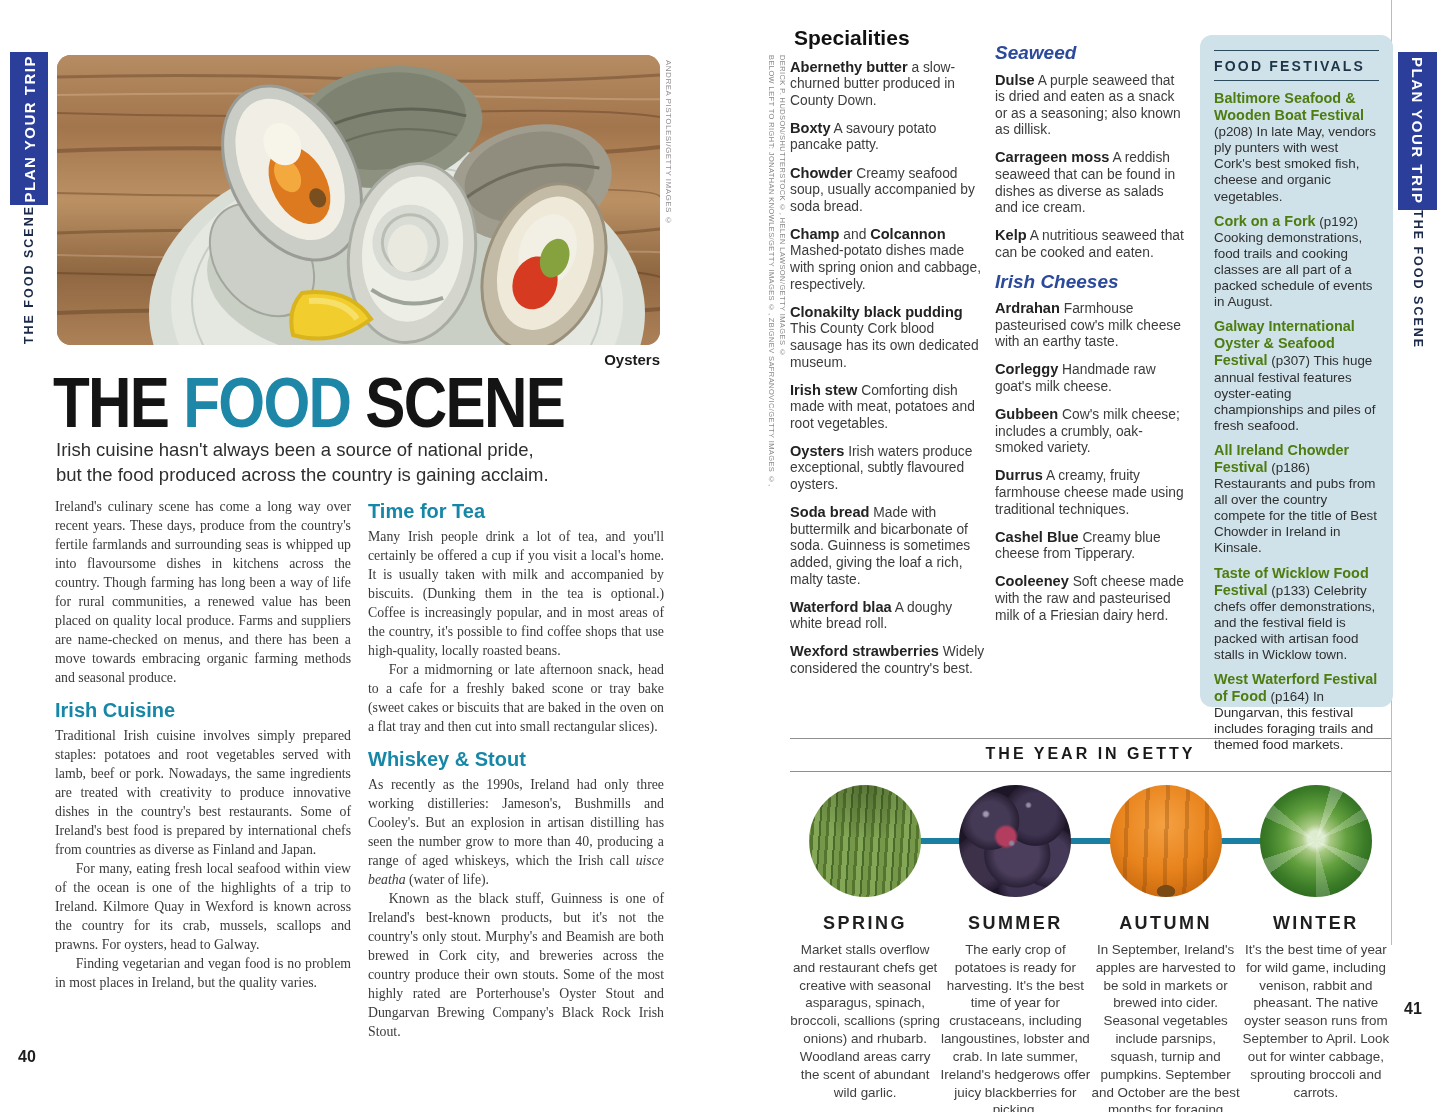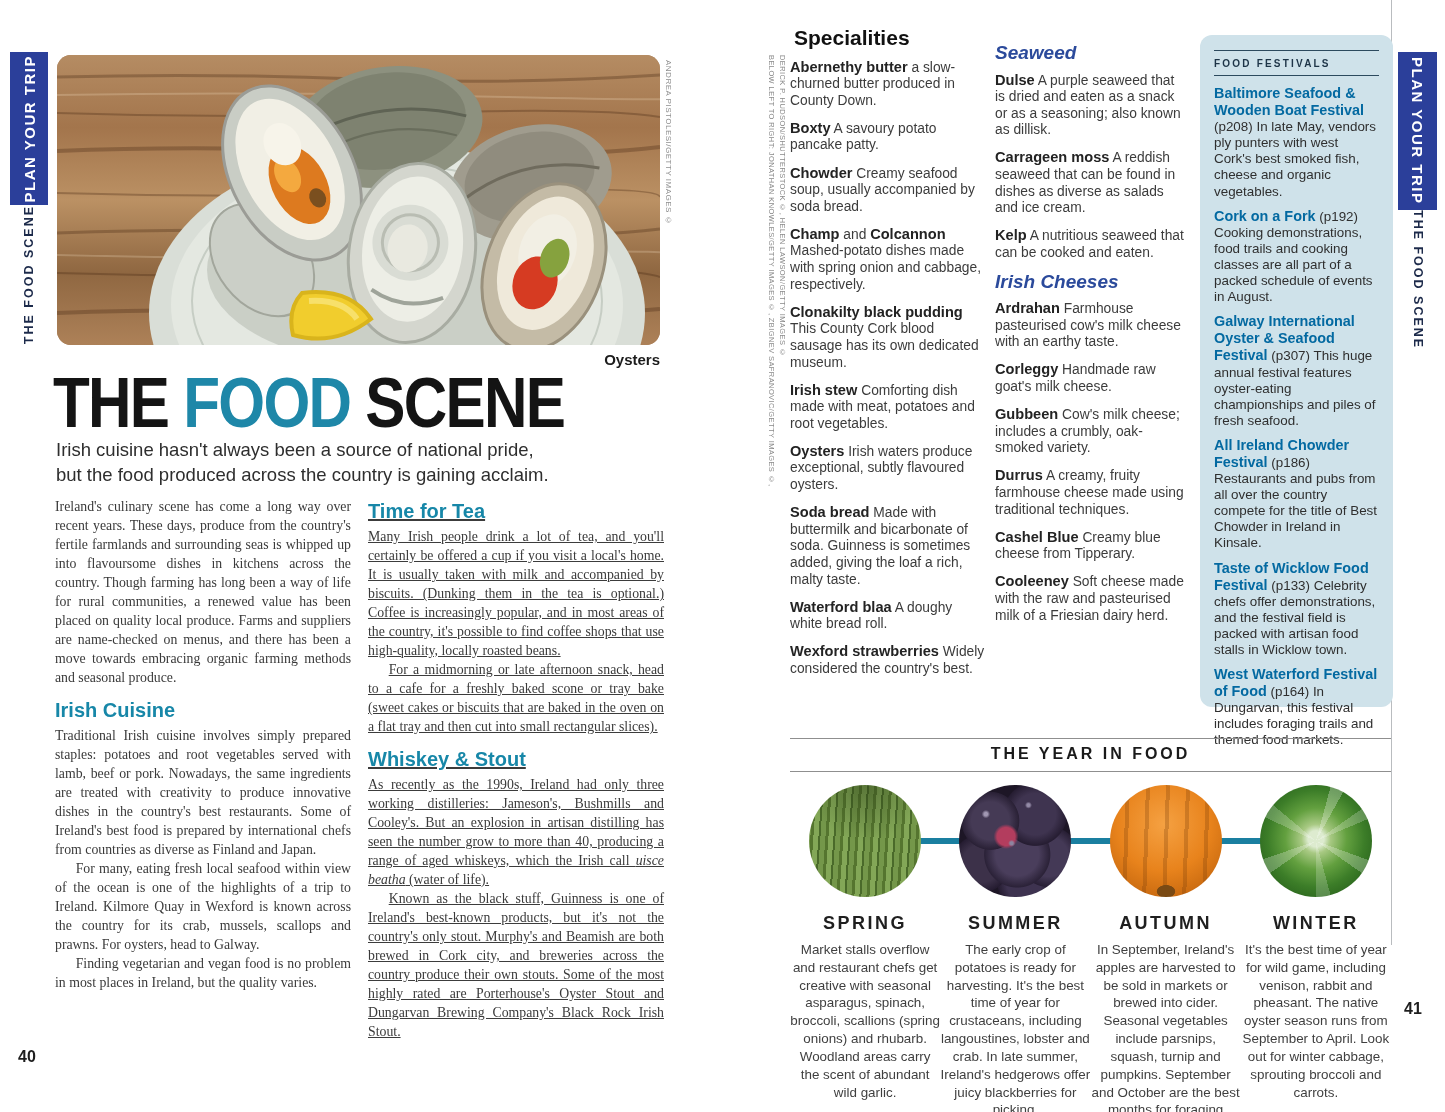--- a/index.html
+++ b/index.html
@@ -69,7 +69,7 @@
   .panel{position:absolute;left:1200px;top:35px;width:193px;height:672px;background:#cfe2ea;
         border-radius:12px;padding:10px 14px 12px;box-sizing:border-box;}
   .panel hr{border:0;border-top:1.6px solid #2c4a5e;margin:5px 0;}
-  .panel-title{font-weight:bold;font-size:10px;letter-spacing:2.2px;color:#1d3447;
+  .panel-title{font-weight:bold;font-size:14px;letter-spacing:2.2px;color:#1d3447;
         margin:7px 0 6px;}
   .fest-item{font-size:13.4px;line-height:16.1px;color:#2f2f2f;margin-bottom:8px;}
   .fest-item .b{font-size:14.4px;color:#0369a1;}

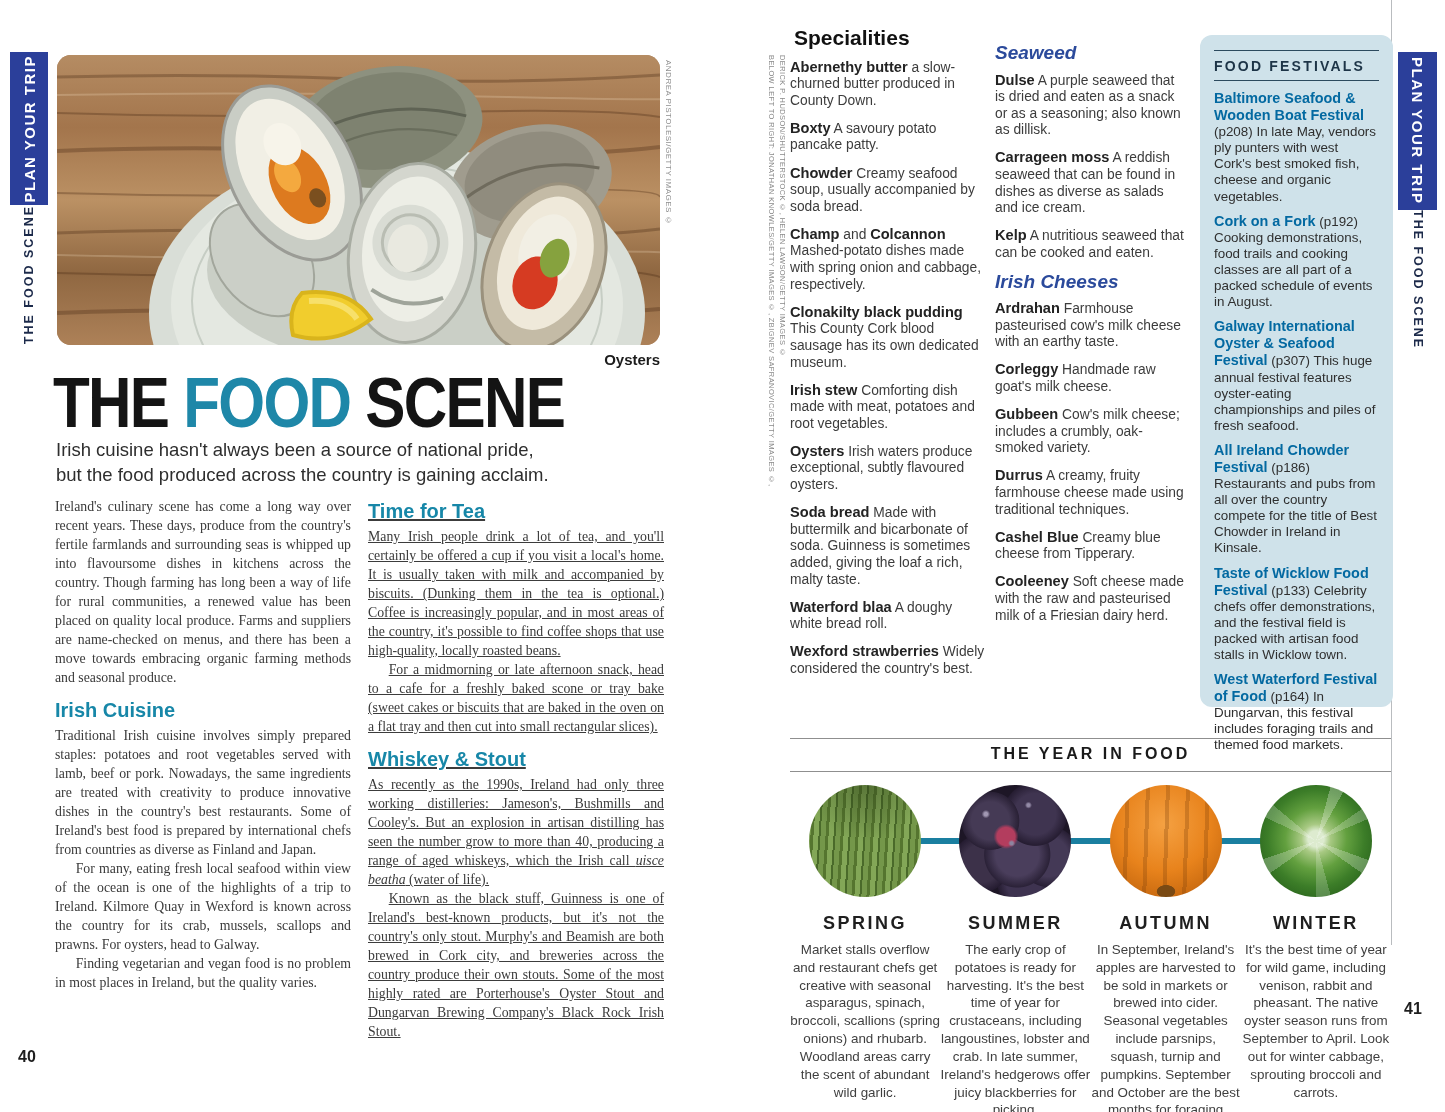--- a/index.html
+++ b/index.html
@@ -72,7 +72,7 @@
   .panel-title{font-weight:bold;font-size:14px;letter-spacing:2.2px;color:#1d3447;
         margin:7px 0 6px;}
   .fest-item{font-size:13.4px;line-height:16.1px;color:#2f2f2f;margin-bottom:8px;}
-  .fest-item .b{font-size:14.4px;color:#0369a1;}
+  .fest-item .b{font-size:14.4px;color:#4d7c0f;}
 
   
   .yif-rule{position:absolute;left:790px;width:601px;height:0;border-top:1px solid #8f8f8f;}

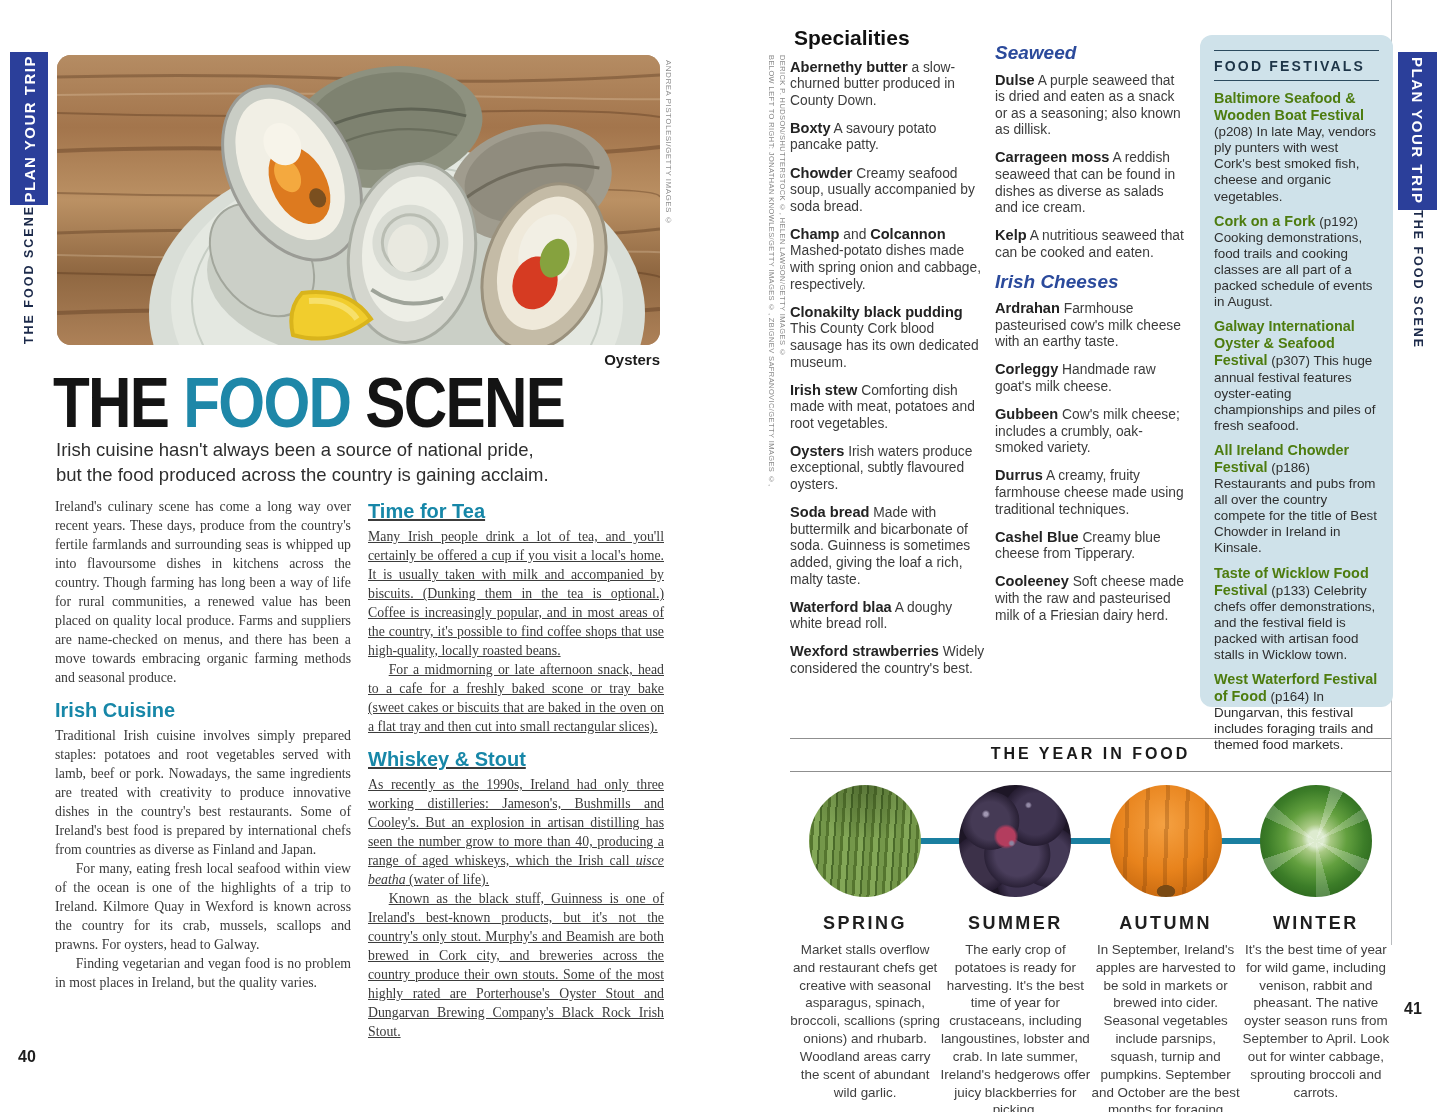--- a/index.html
+++ b/index.html
@@ -44,7 +44,7 @@
   
   .col{position:absolute;top:497px;}
   .col1{left:55px;width:296px;}
-  .col2{left:368px;width:296px;text-decoration:underline;}
+  .col2{left:368px;width:296px;}
   .serif{font-family:"Liberation Serif", serif;font-size:13.8px;line-height:19px;
         text-align:justify;color:#3a3a3a;margin:0;}
   .serif.ind{text-indent:1.5em;}

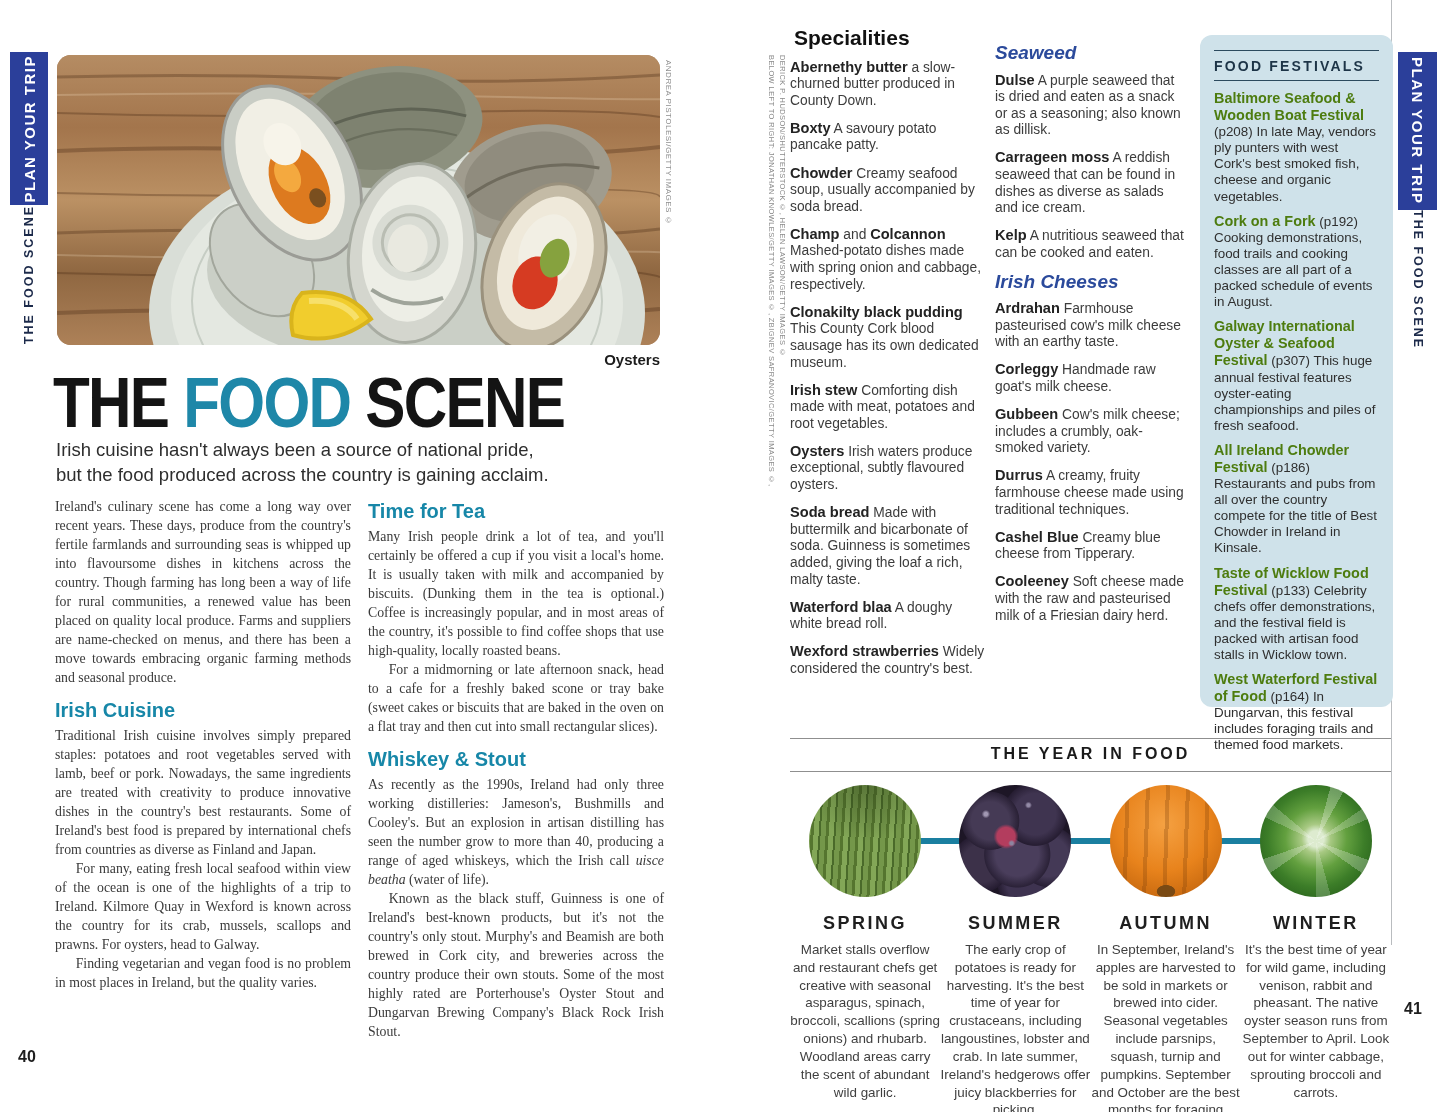--- a/index.html
+++ b/index.html
@@ -290,7 +290,7 @@
   </div>
 
   <div class="yif-rule r1"></div>
-  <div class="yif-title">THE YEAR IN FOOD</div>
+  <div class="yif-title">THE YEAR IN GETTY</div>
   <div class="yif-rule r2"></div>
   <div class="yif-line"></div>
   <div class="seasons" id="seasons-row">

